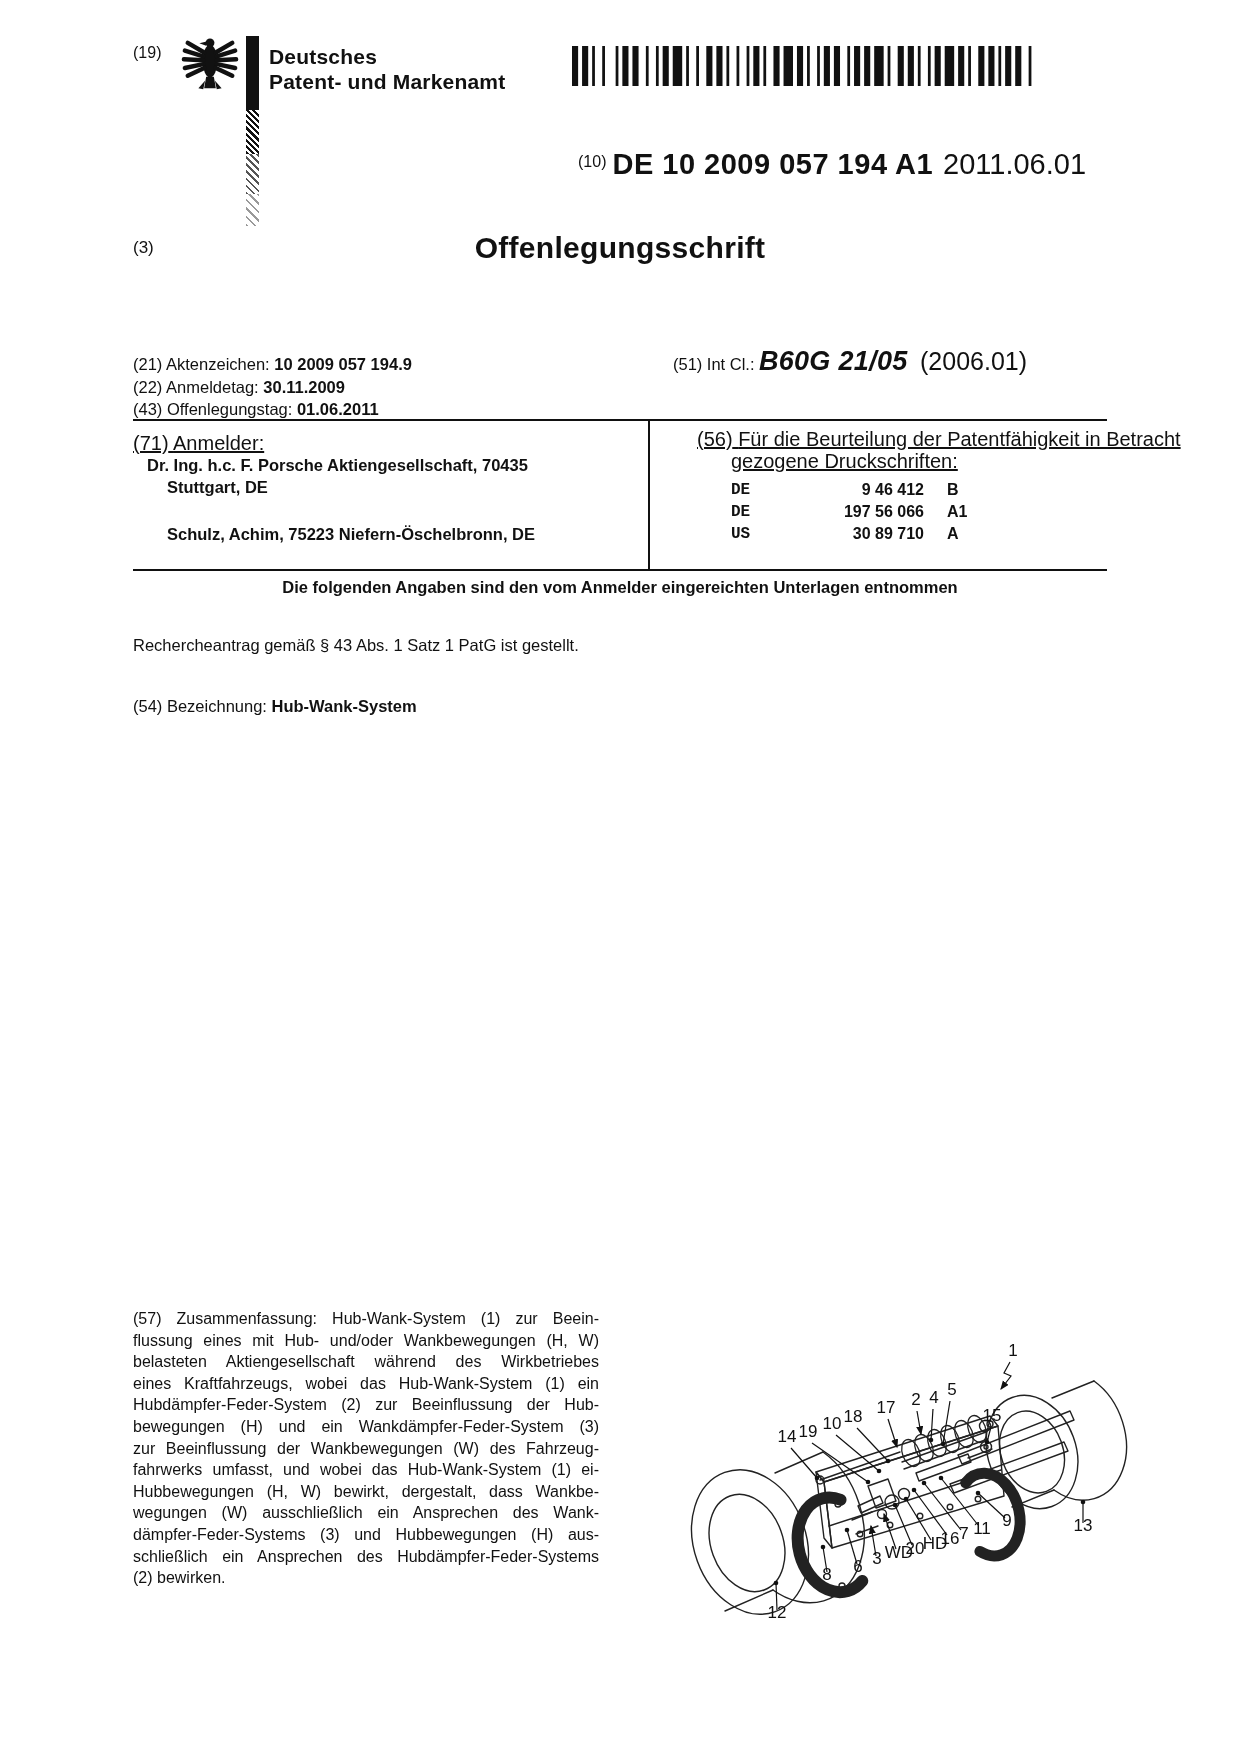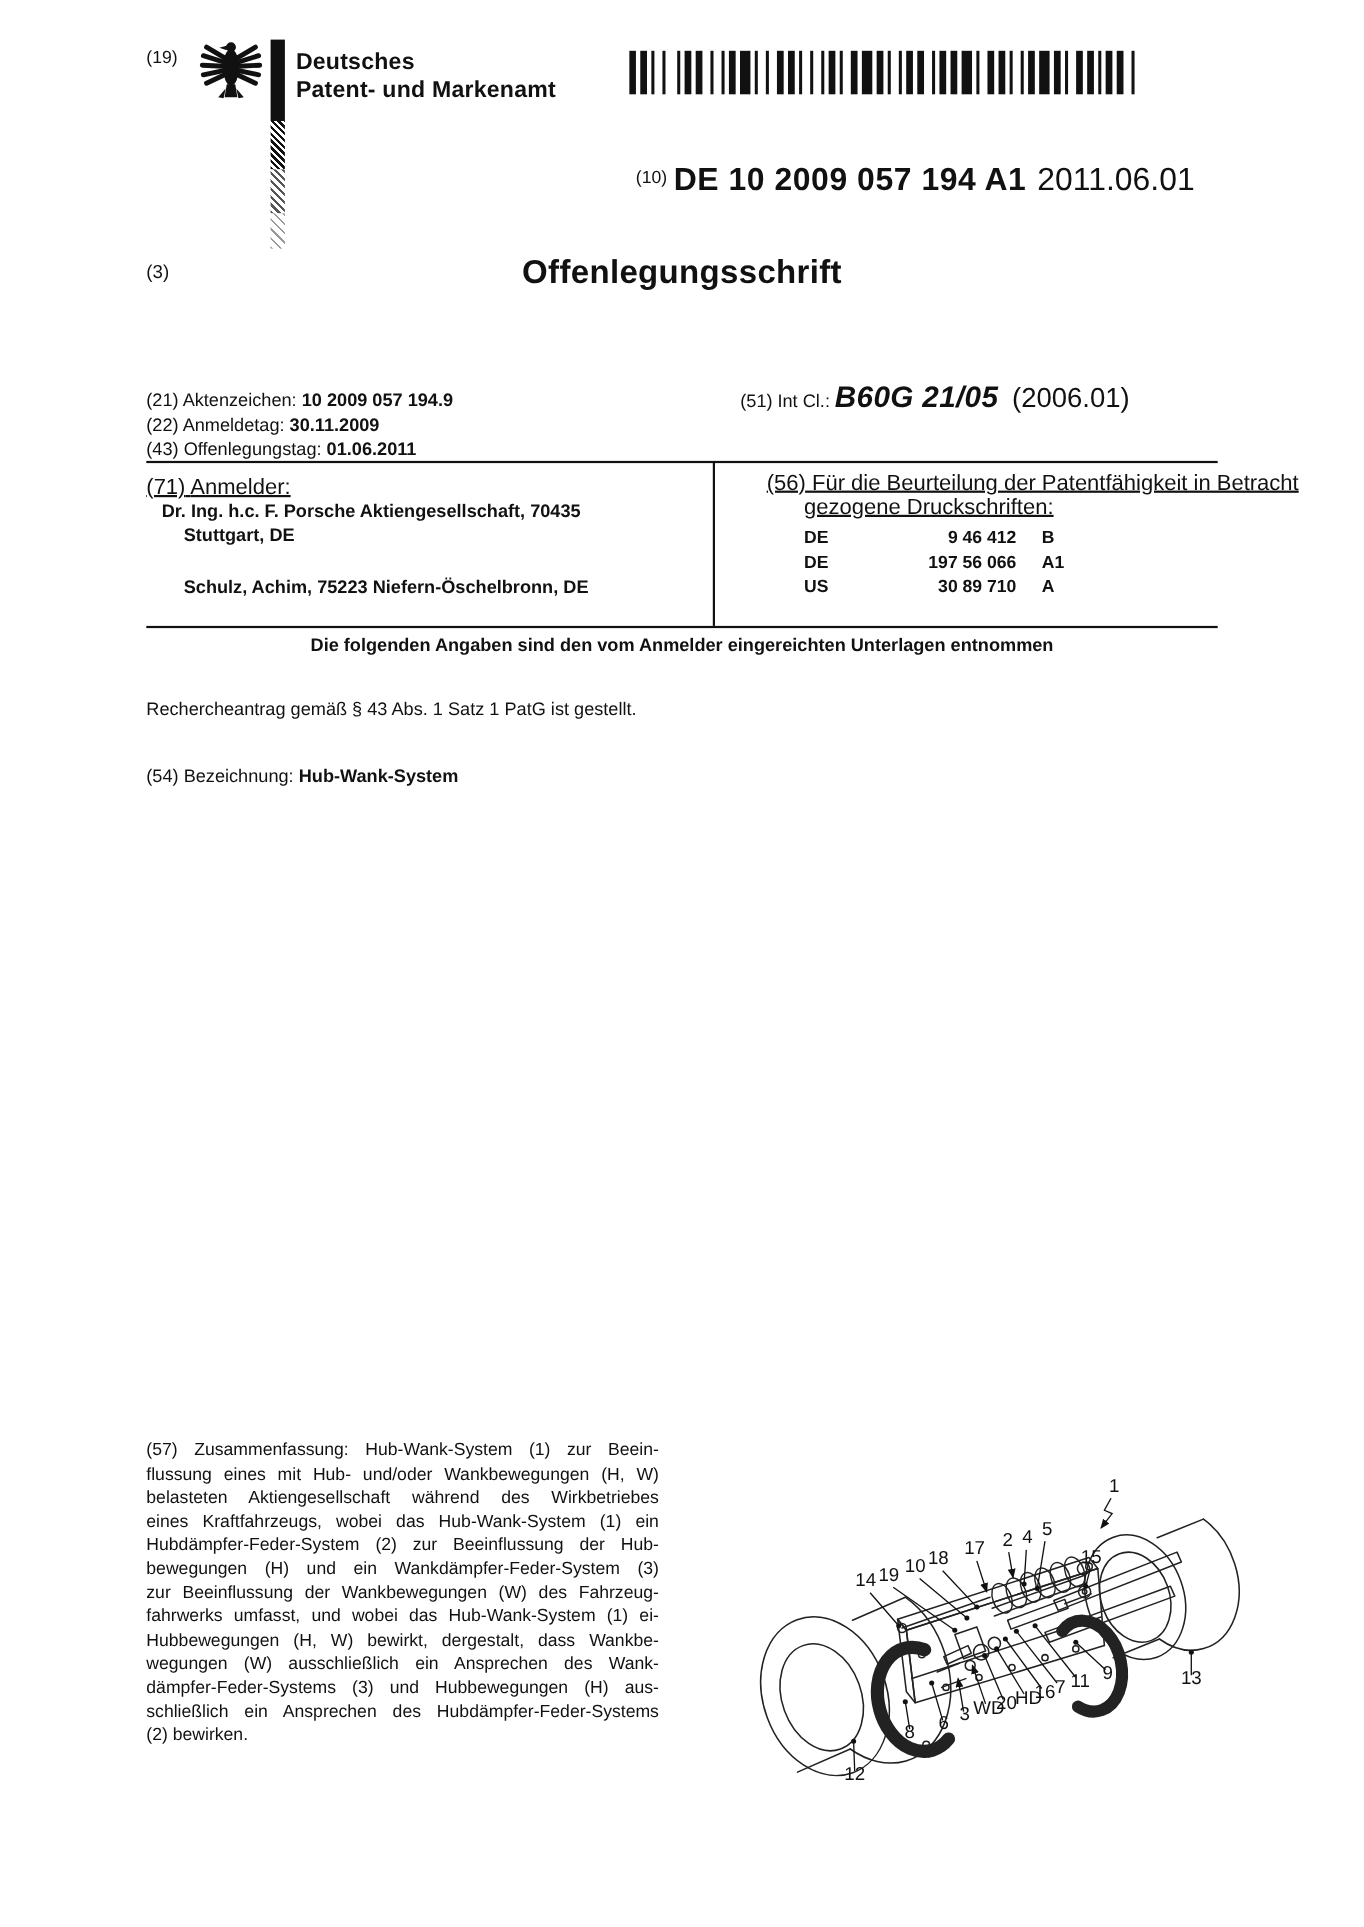--- a/index.html
+++ b/index.html
@@ -41,7 +41,7 @@
   .blockval{font-size:16.5px;line-height:22px;font-weight:bold;}
 
   .cit-row{display:flex;font-size:16px;line-height:22px;font-weight:bold;}
-  .cit-cc{width:40px;}
+  .cit-cc{width:40px;font-family:Liberation Mono, monospace;}
   .cit-num{width:153px;text-align:right;}
   .cit-kind{margin-left:23px;}
 

